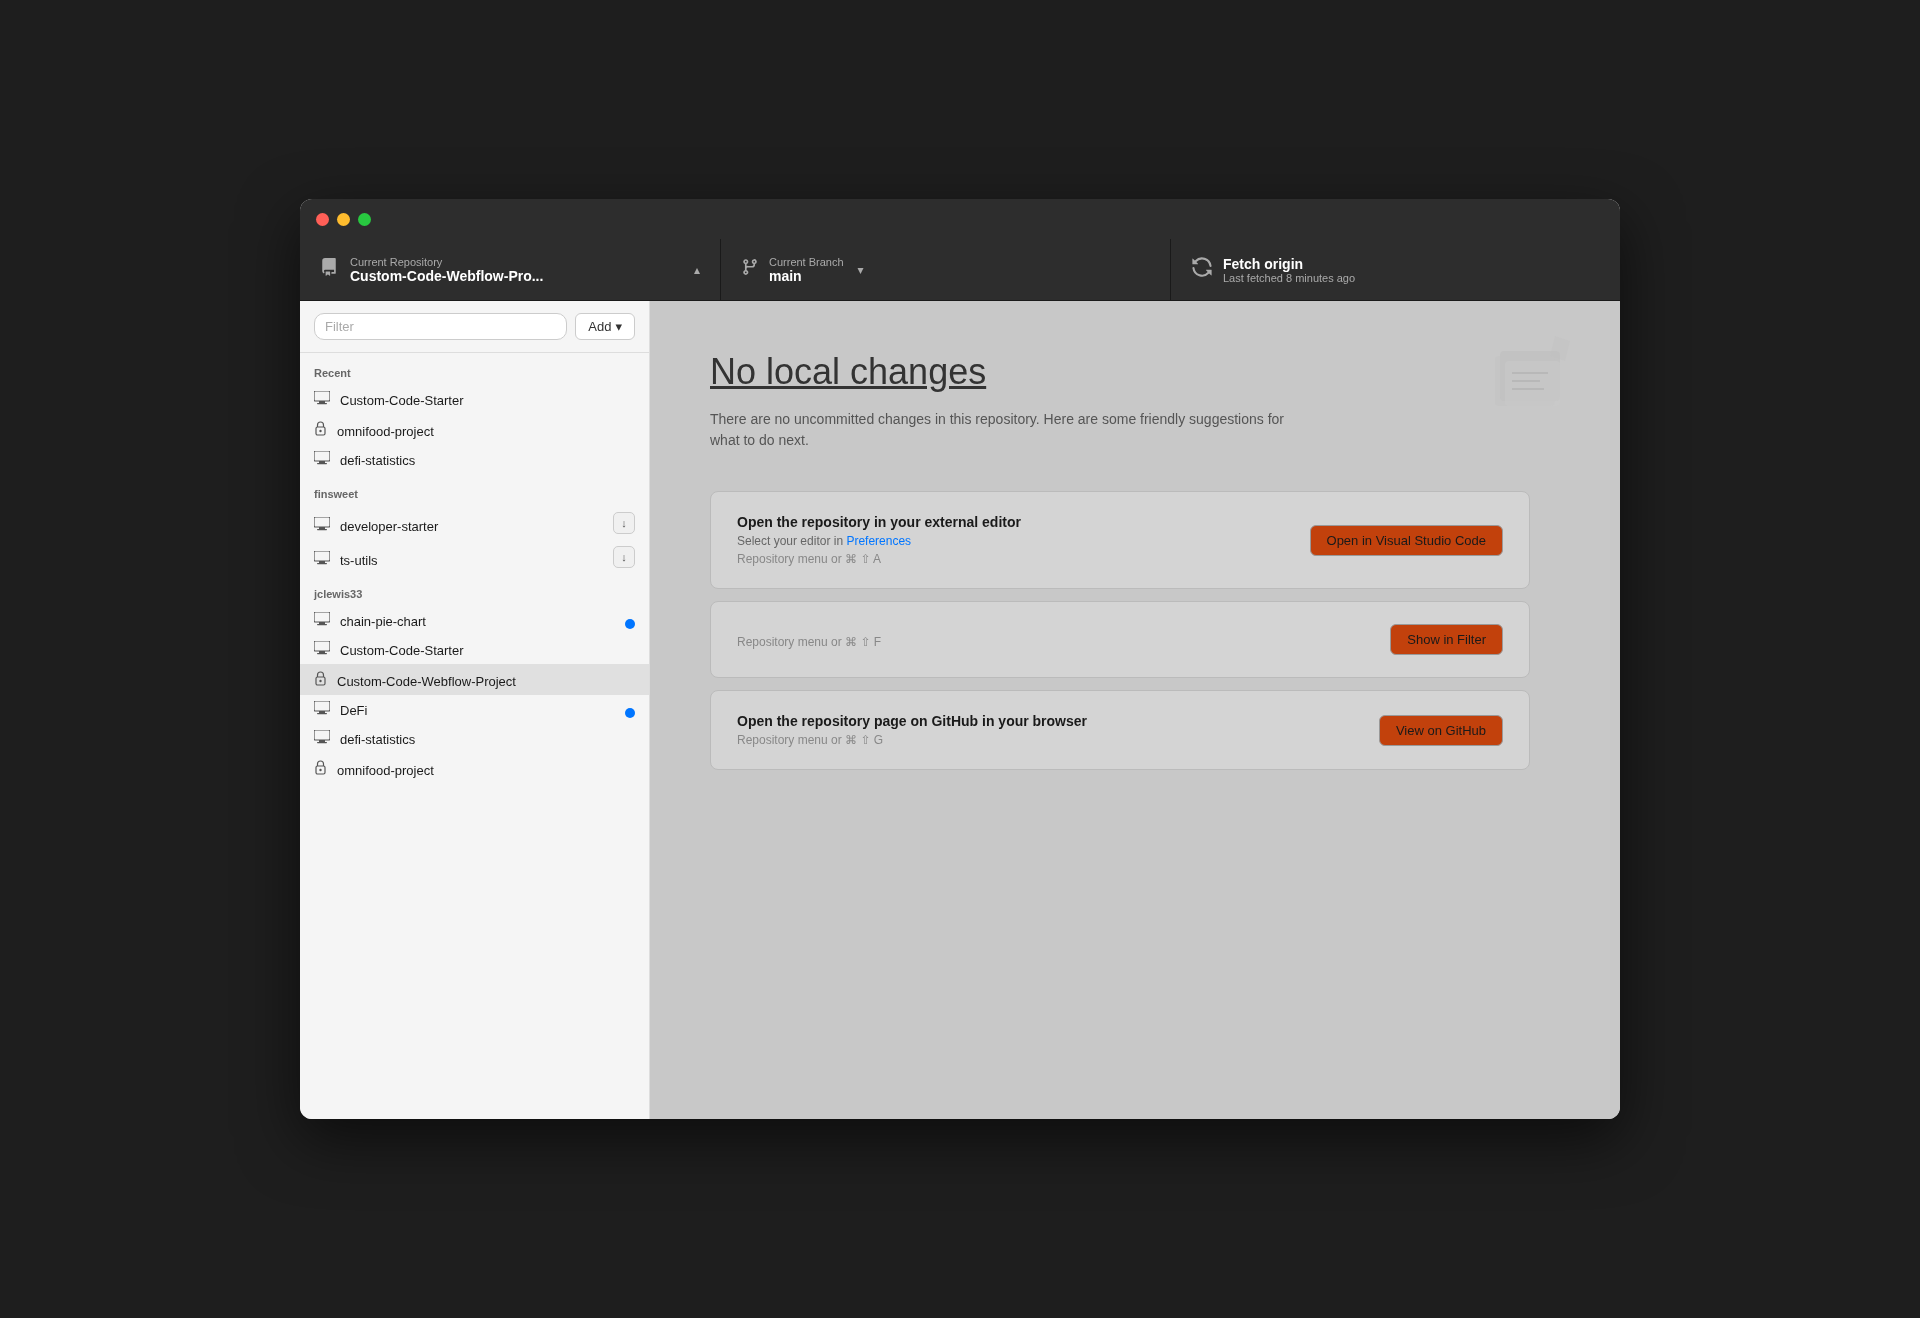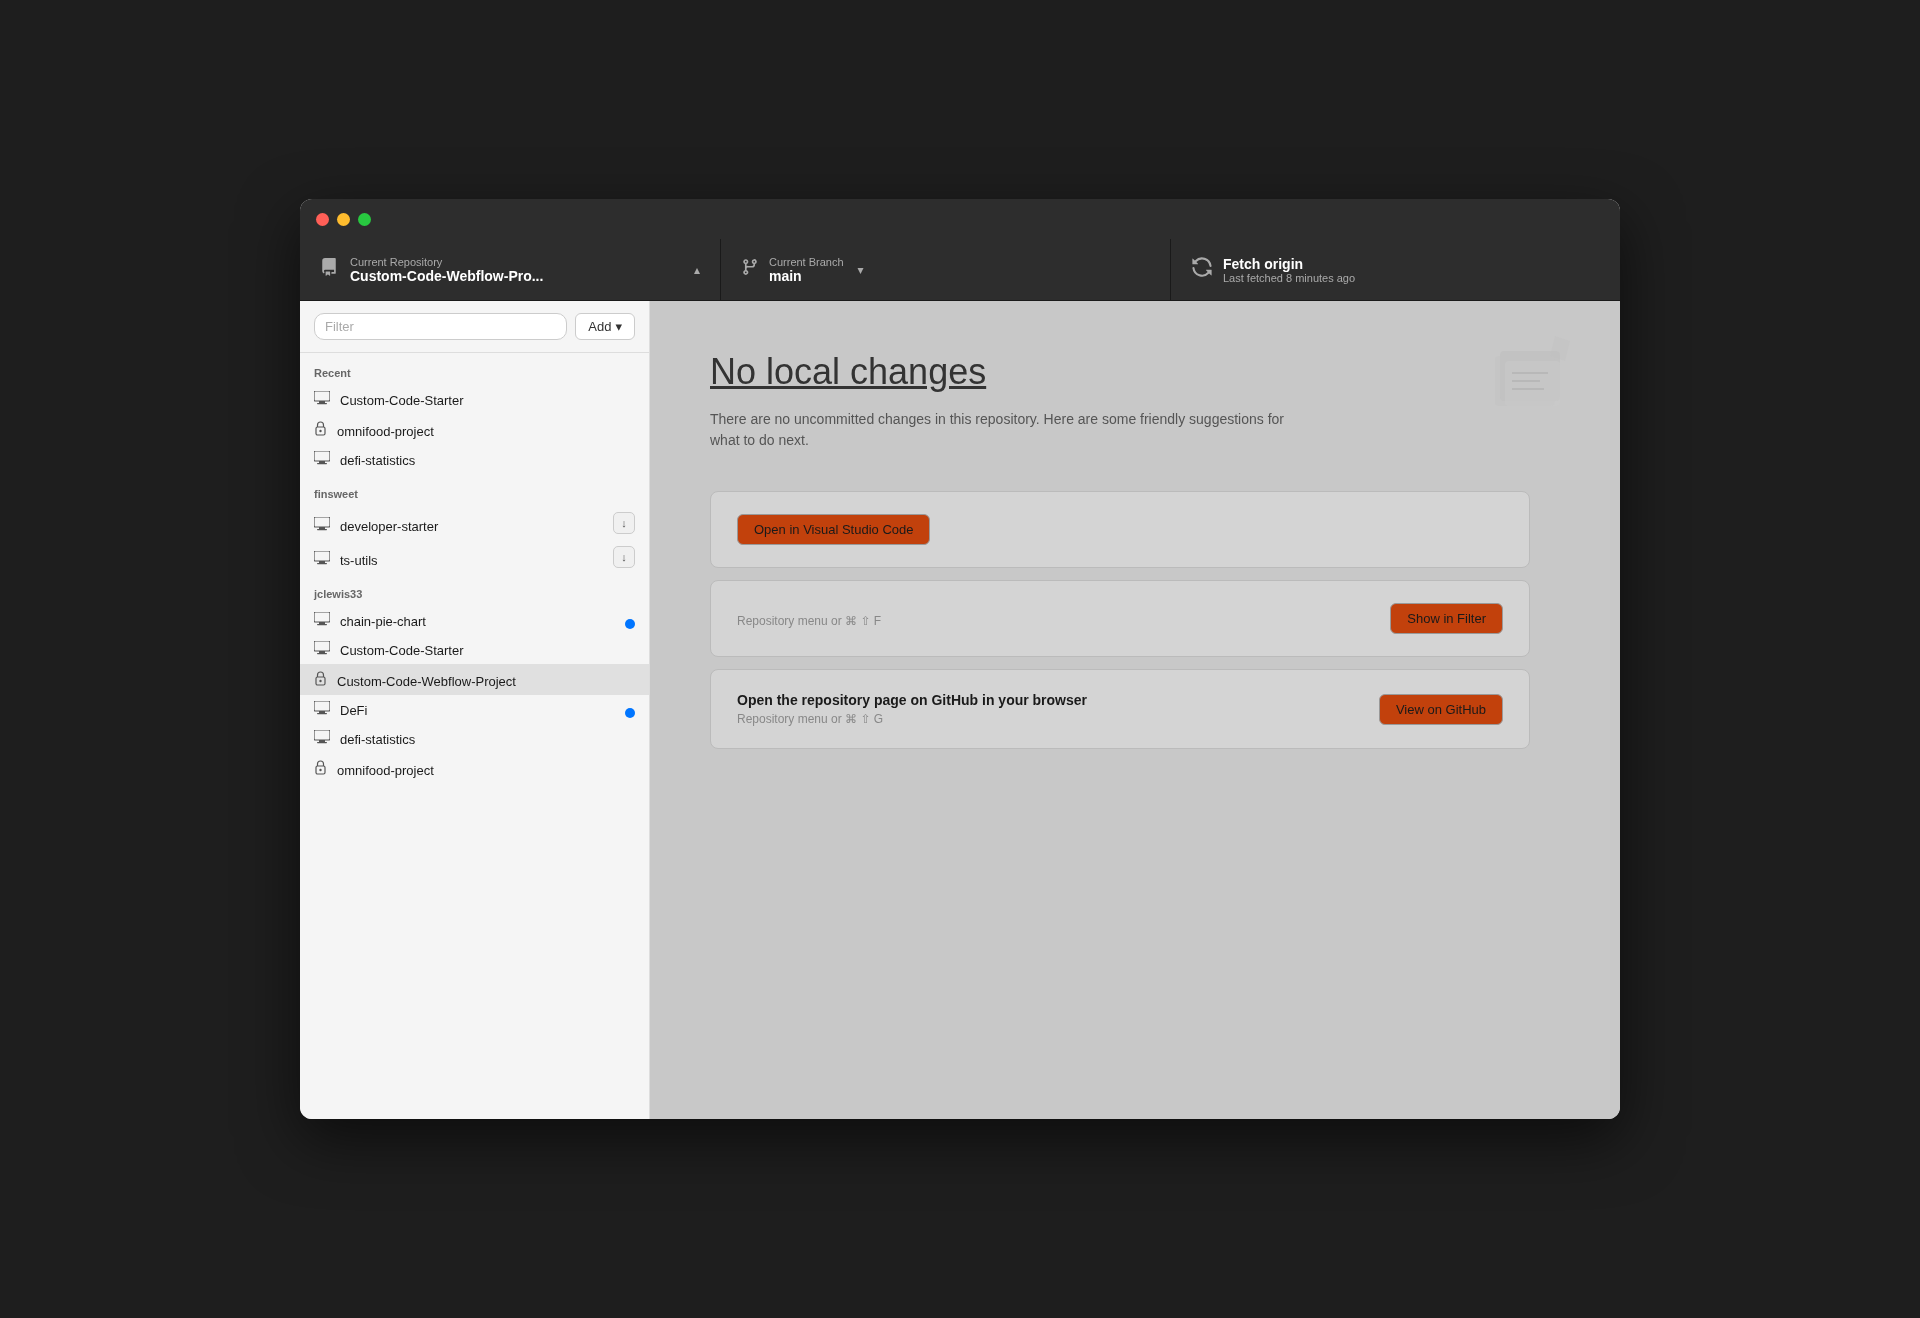--- a/index.html
+++ b/index.html
@@ -488,6 +488,13 @@
       <p class="no-changes-subtitle">There are no uncommitted changes in this repository. Here are some friendly suggestions for what to do next.</p>
 
       <div class="suggestion-card">
+        <div class="suggestion-info">
+          <div class="suggestion-title">Open the repository in your external editor</div>
+          <div class="suggestion-meta">
+            <span>Select your editor in </span><a href="#">Preferences</a>
+          </div>
+          <div class="suggestion-shortcut">Repository menu or ⌘ ⇧ A</div>
+        </div>
         <button class="suggestion-btn">Open in Visual Studio Code</button>
       </div>
 

